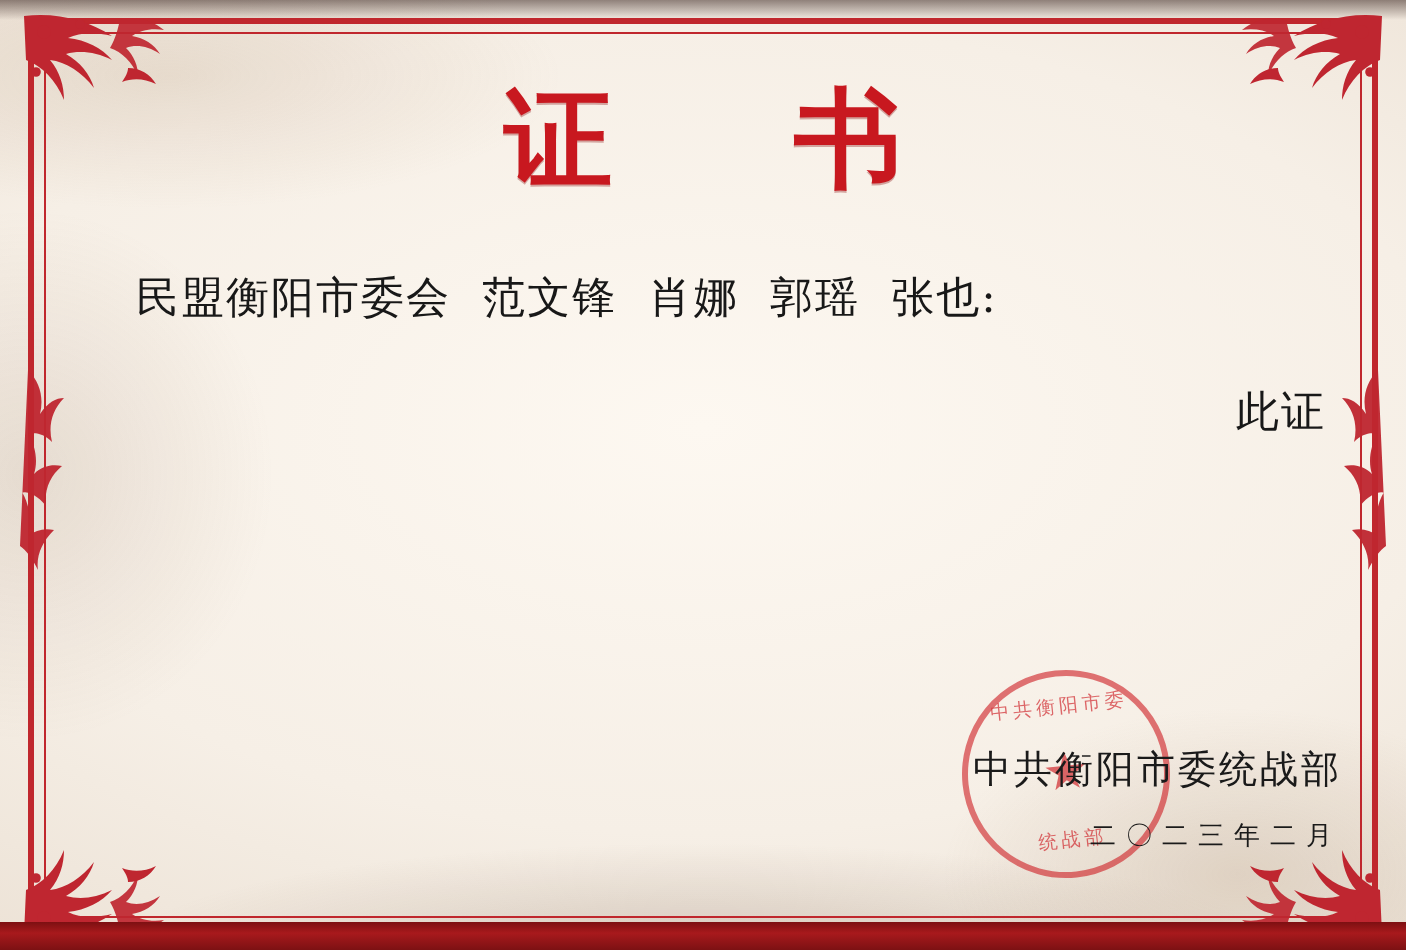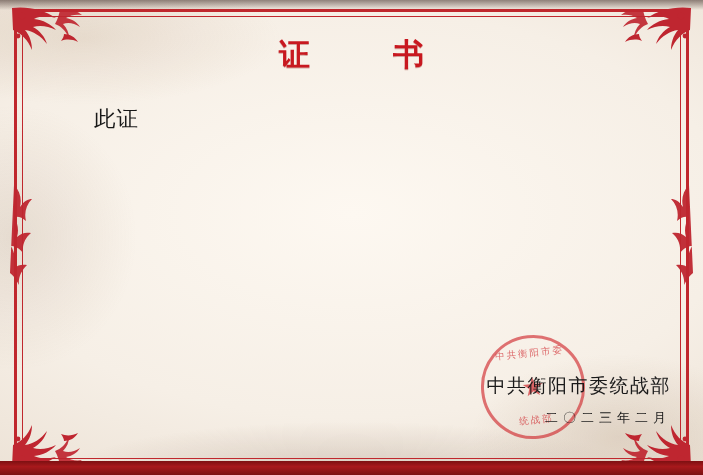--- a/index.html
+++ b/index.html
@@ -90,7 +90,7 @@
   .title {
     text-align: center;
     color: #c8181f;
-    font-size: 31px;
+    font-size: 54px;
     letter-spacing: 36px;
     text-indent: 36px;
     font-weight: 700;

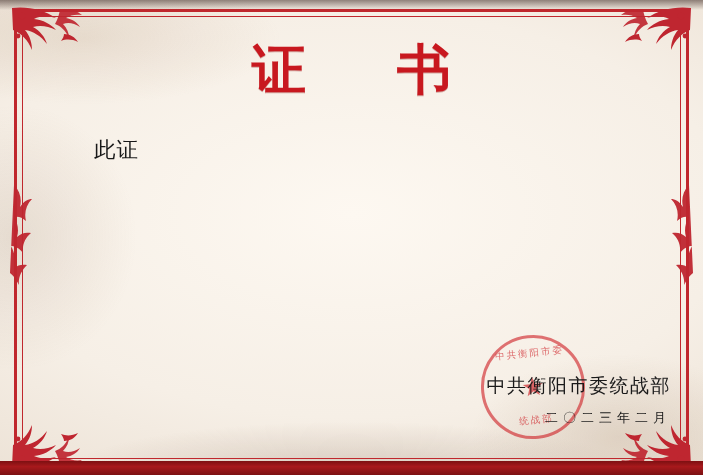--- a/index.html
+++ b/index.html
@@ -262,6 +262,7 @@
   <div class="content">
     <div class="title">证 书</div>
     <div class="body-text">
+      <div class="salutation">民盟衡阳市委会  范文锋  肖娜  郭瑶  张也:</div>
       <div class="closing">此证</div>
     </div>
   </div>

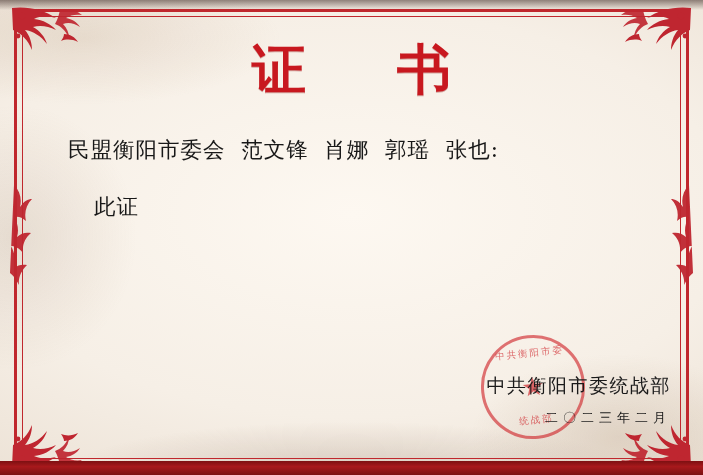--- a/index.html
+++ b/index.html
@@ -120,6 +120,7 @@
     text-indent: 44px;
     padding-left: 10px;
     margin-top: 12px;
+    text-align: right;
   }
 
   

